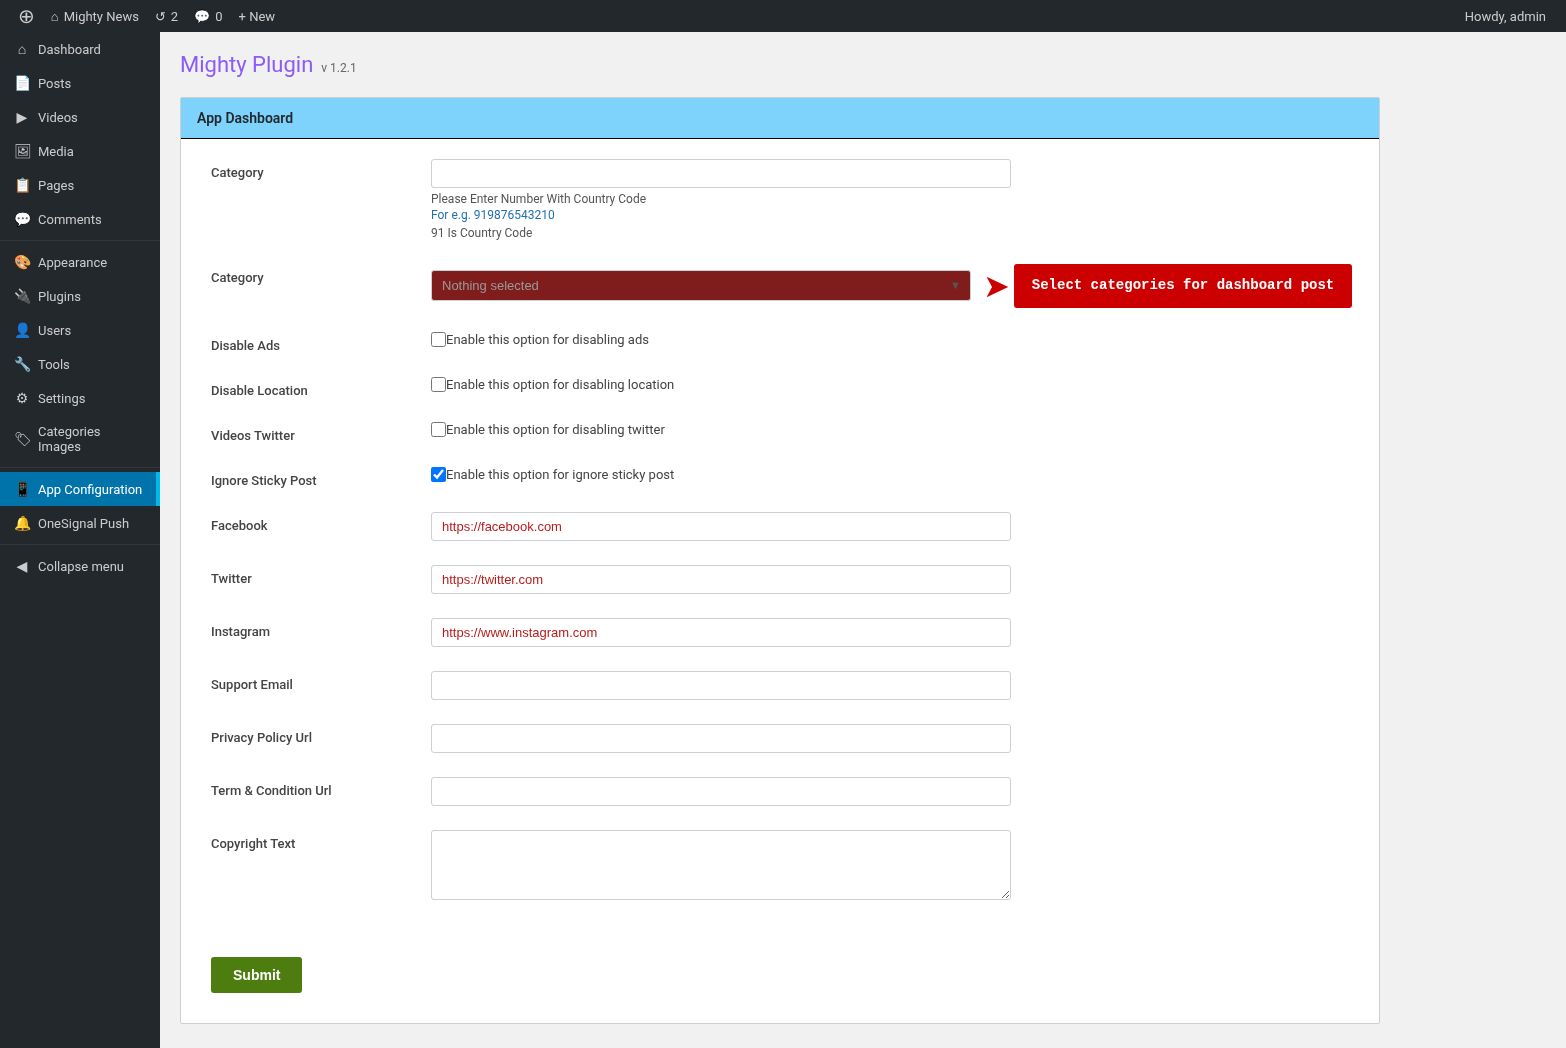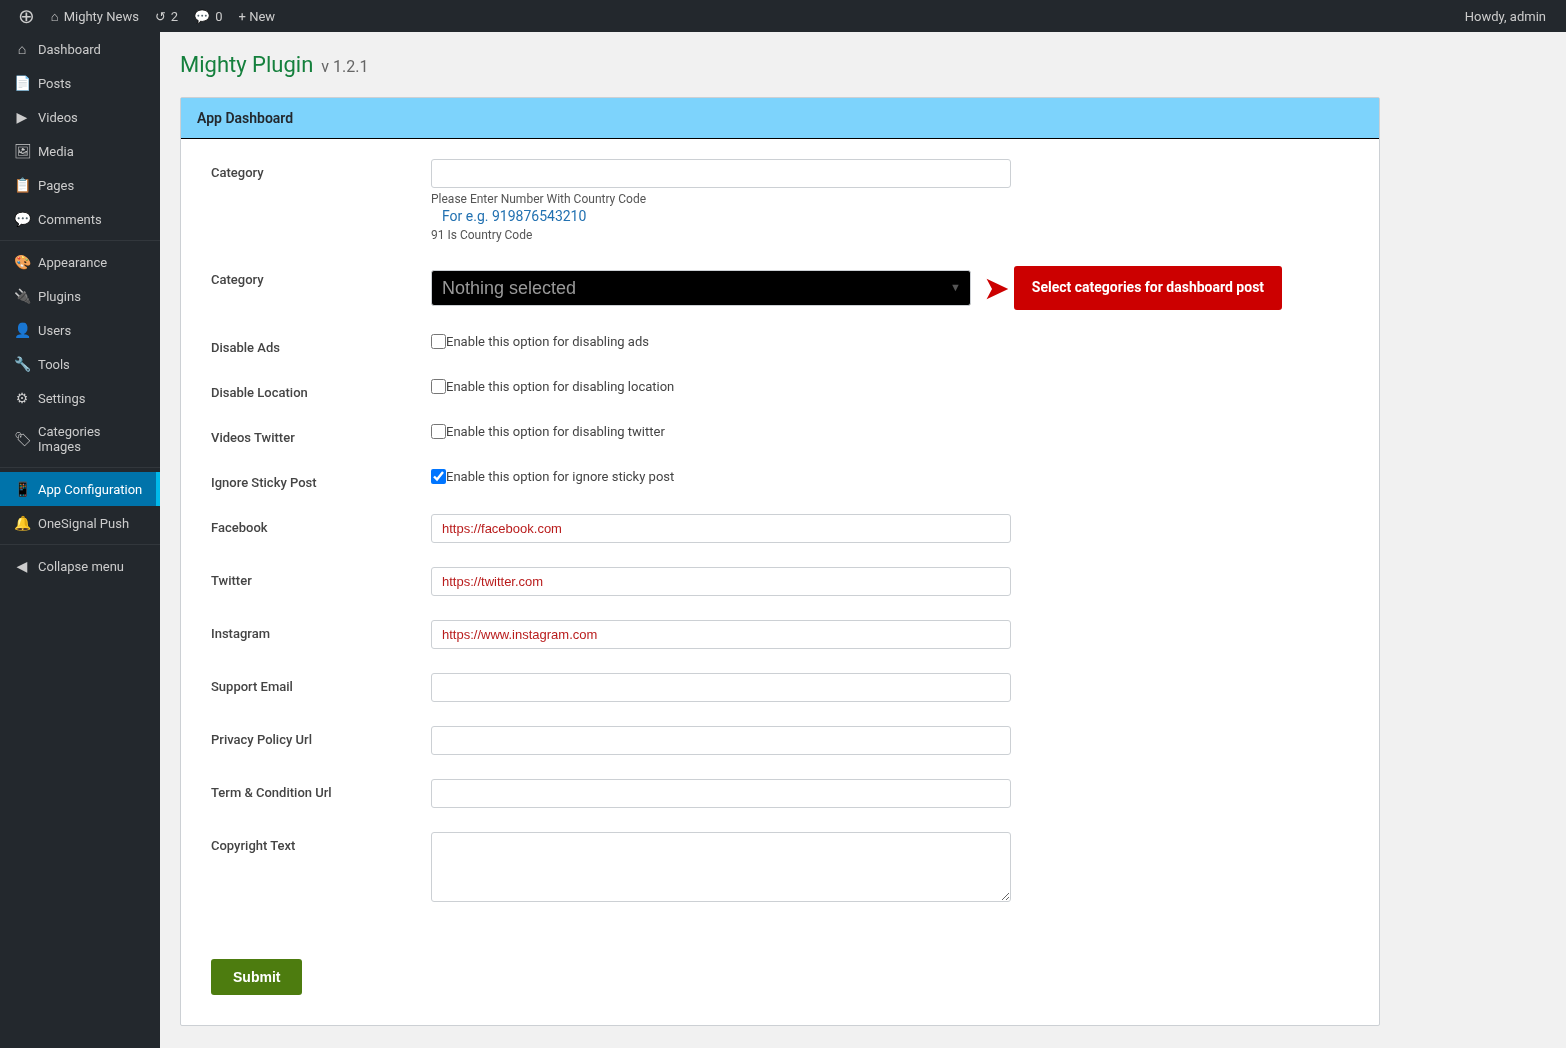--- a/index.html
+++ b/index.html
@@ -68,7 +68,7 @@
       align-items: baseline;
       gap: 8px;
     }
-    .plugin-title { font-size: 22px; font-weight: 400; color: #15803d; }
+    .plugin-title { font-size: 22px; font-weight: 400; color: #8b5cf6; }
     .plugin-version { font-size: 16px; color: #666; }
 
     .settings-box {

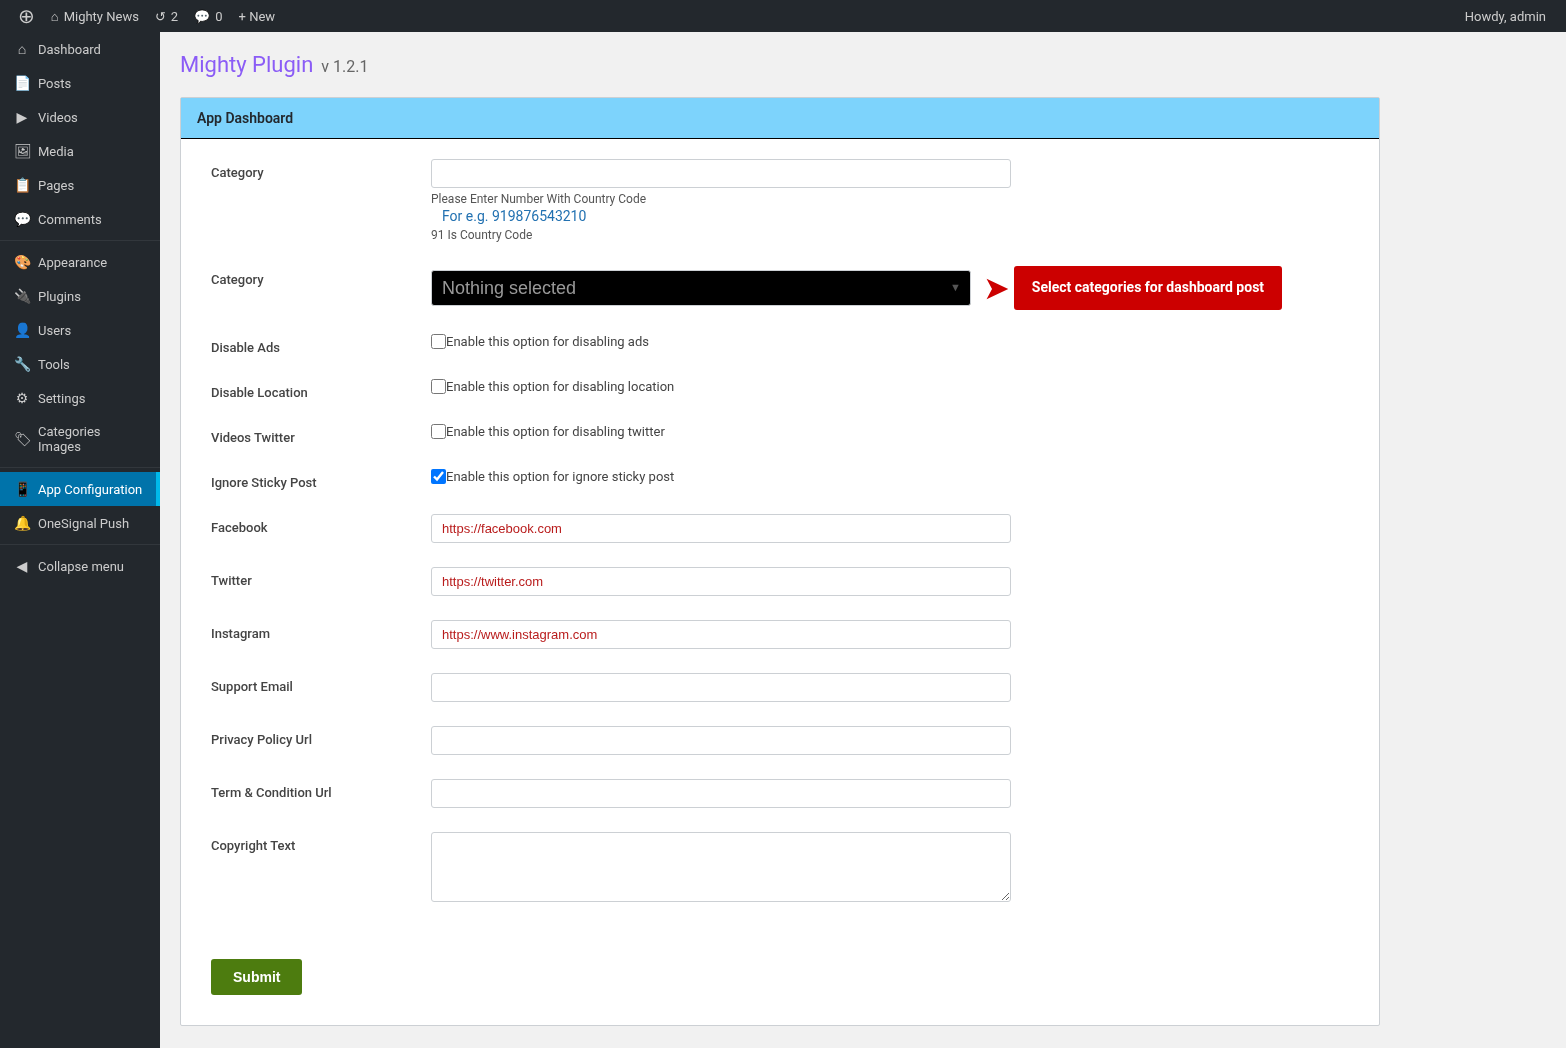--- a/index.html
+++ b/index.html
@@ -69,7 +69,7 @@
       gap: 8px;
     }
     .plugin-title { font-size: 22px; font-weight: 400; color: #8b5cf6; }
-    .plugin-version { font-size: 16px; color: #666; }
+    .plugin-version { font-size: 12px; color: #666; }
 
     .settings-box {
       background: #fff;

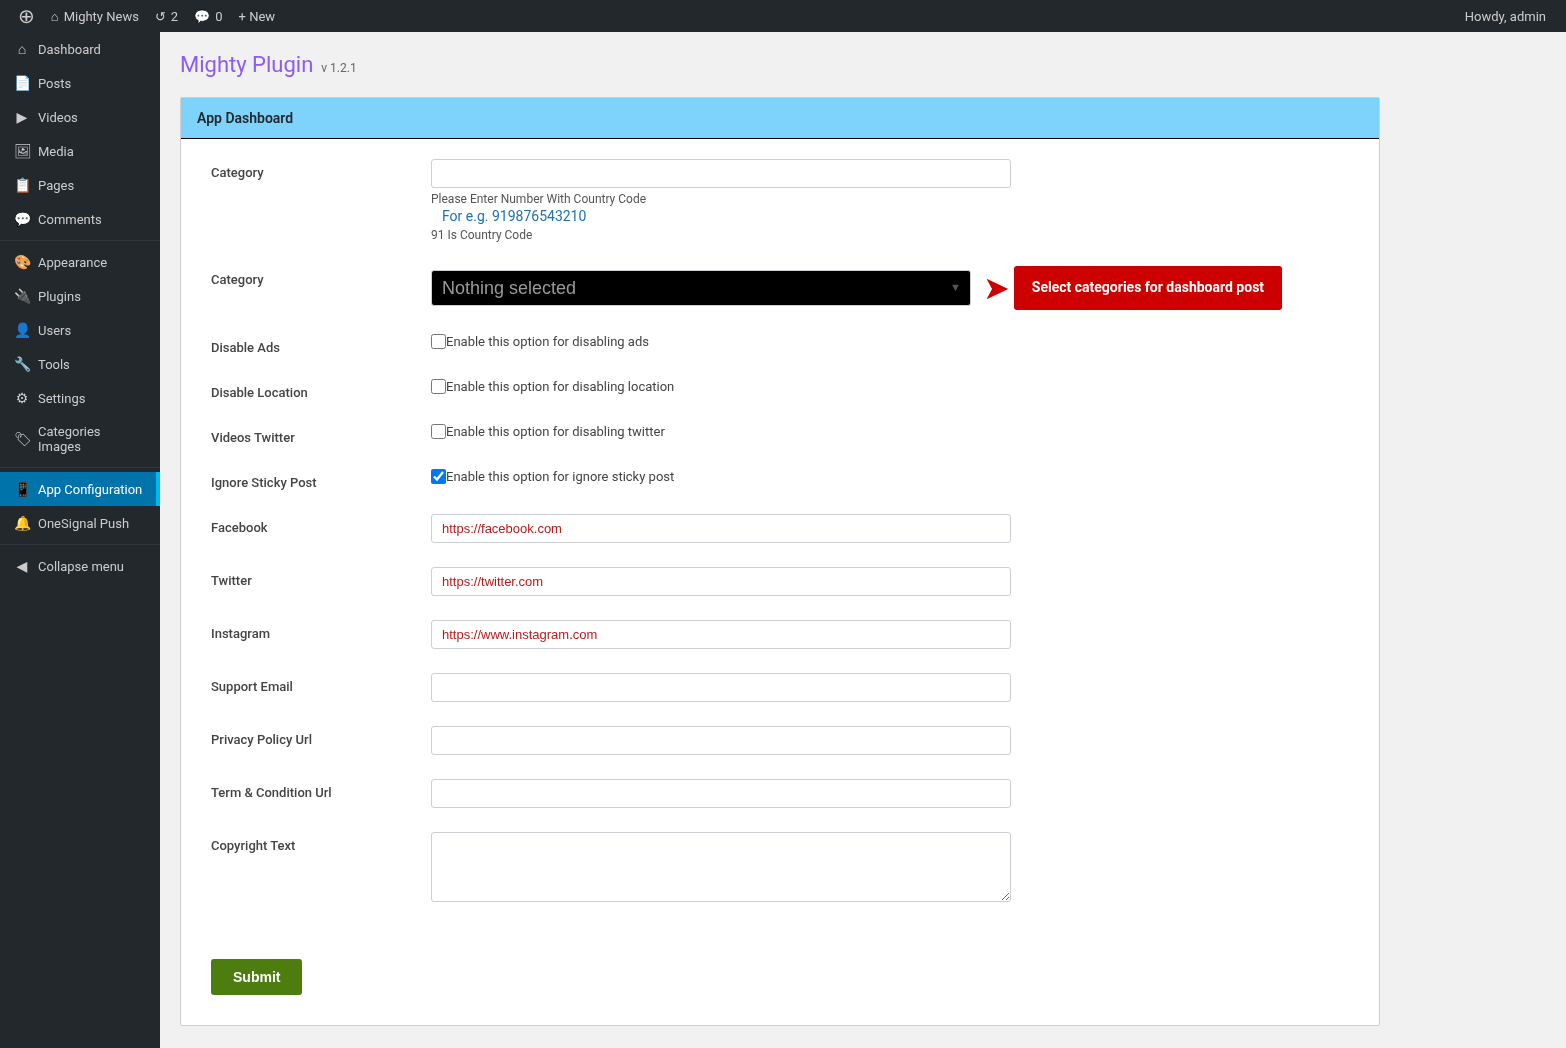--- a/index.html
+++ b/index.html
@@ -126,7 +126,7 @@
     }
 
     .help-text { font-size: 12px; color: #555; margin-top: 4px; }
-    .help-text-blue { color: #2271b1; font-size: 14px; margin-top: 2px; margin-left: 11px; }
+    .help-text-blue { color: #2271b1; font-size: 12px; margin-top: 2px; }
 
     
     .category-select-wrap {

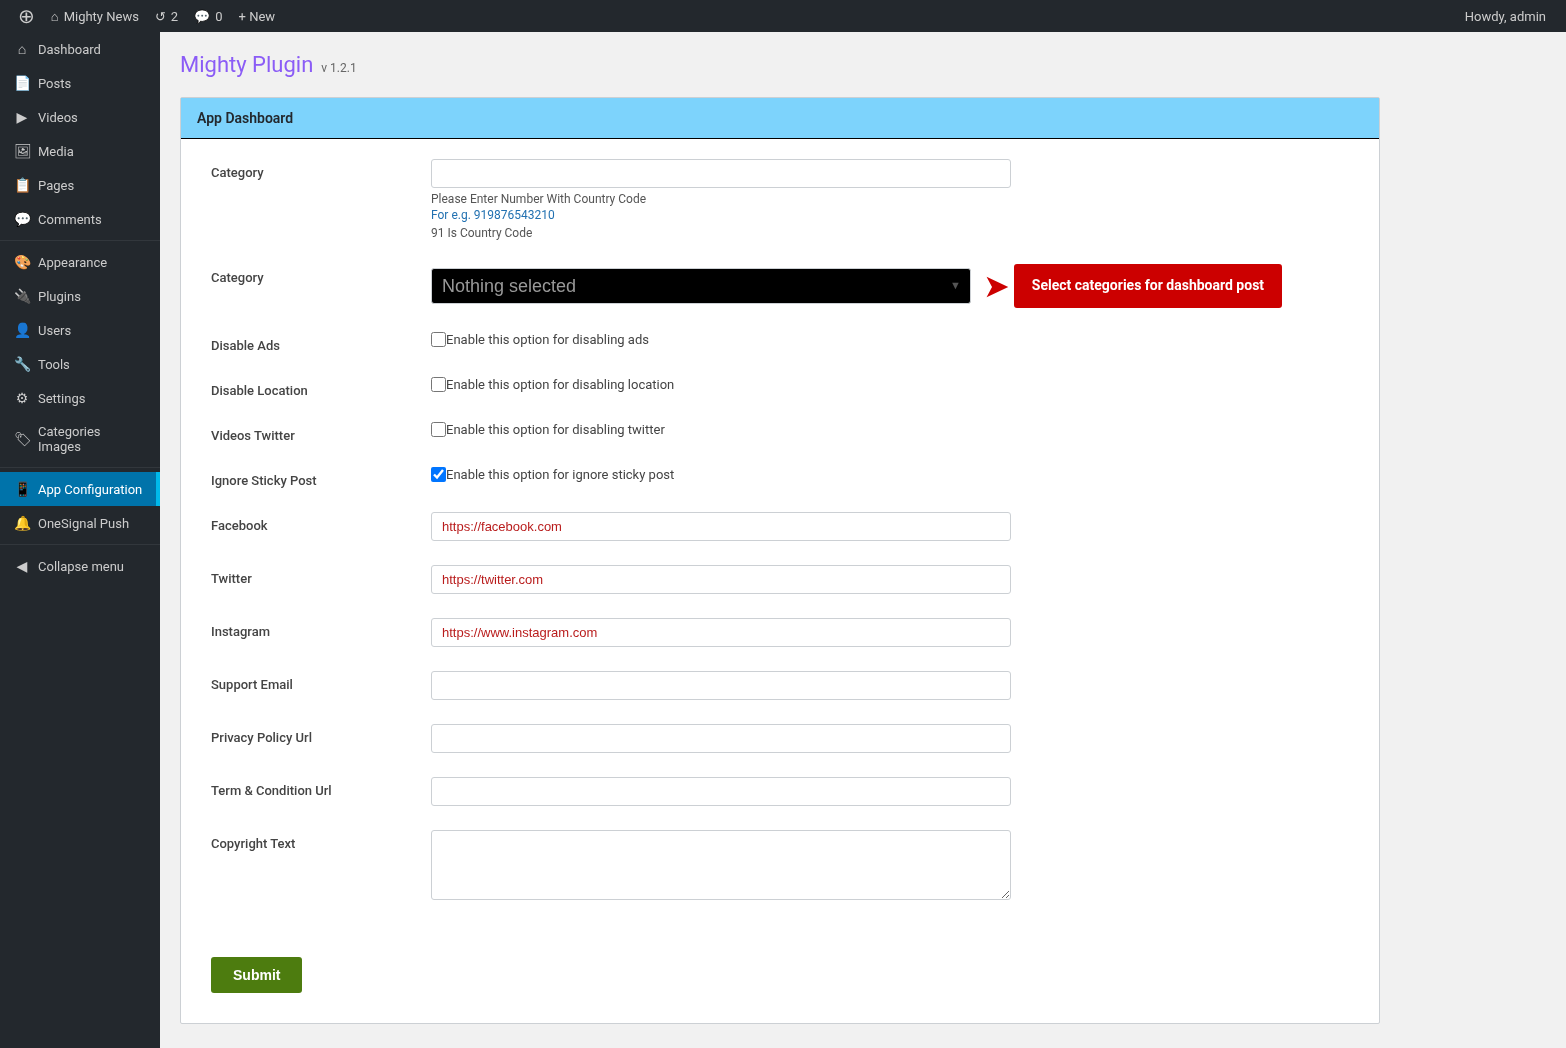--- a/index.html
+++ b/index.html
@@ -139,9 +139,9 @@
       padding: 7px 24px 7px 10px;
       border: 1px solid #ccd0d4;
       border-radius: 3px;
-      font-size: 18px;
+      font-size: 13px;
       color: #999;
-      background: #000000;
+      background: #7f1d1d;
       appearance: none;
       cursor: pointer;
     }

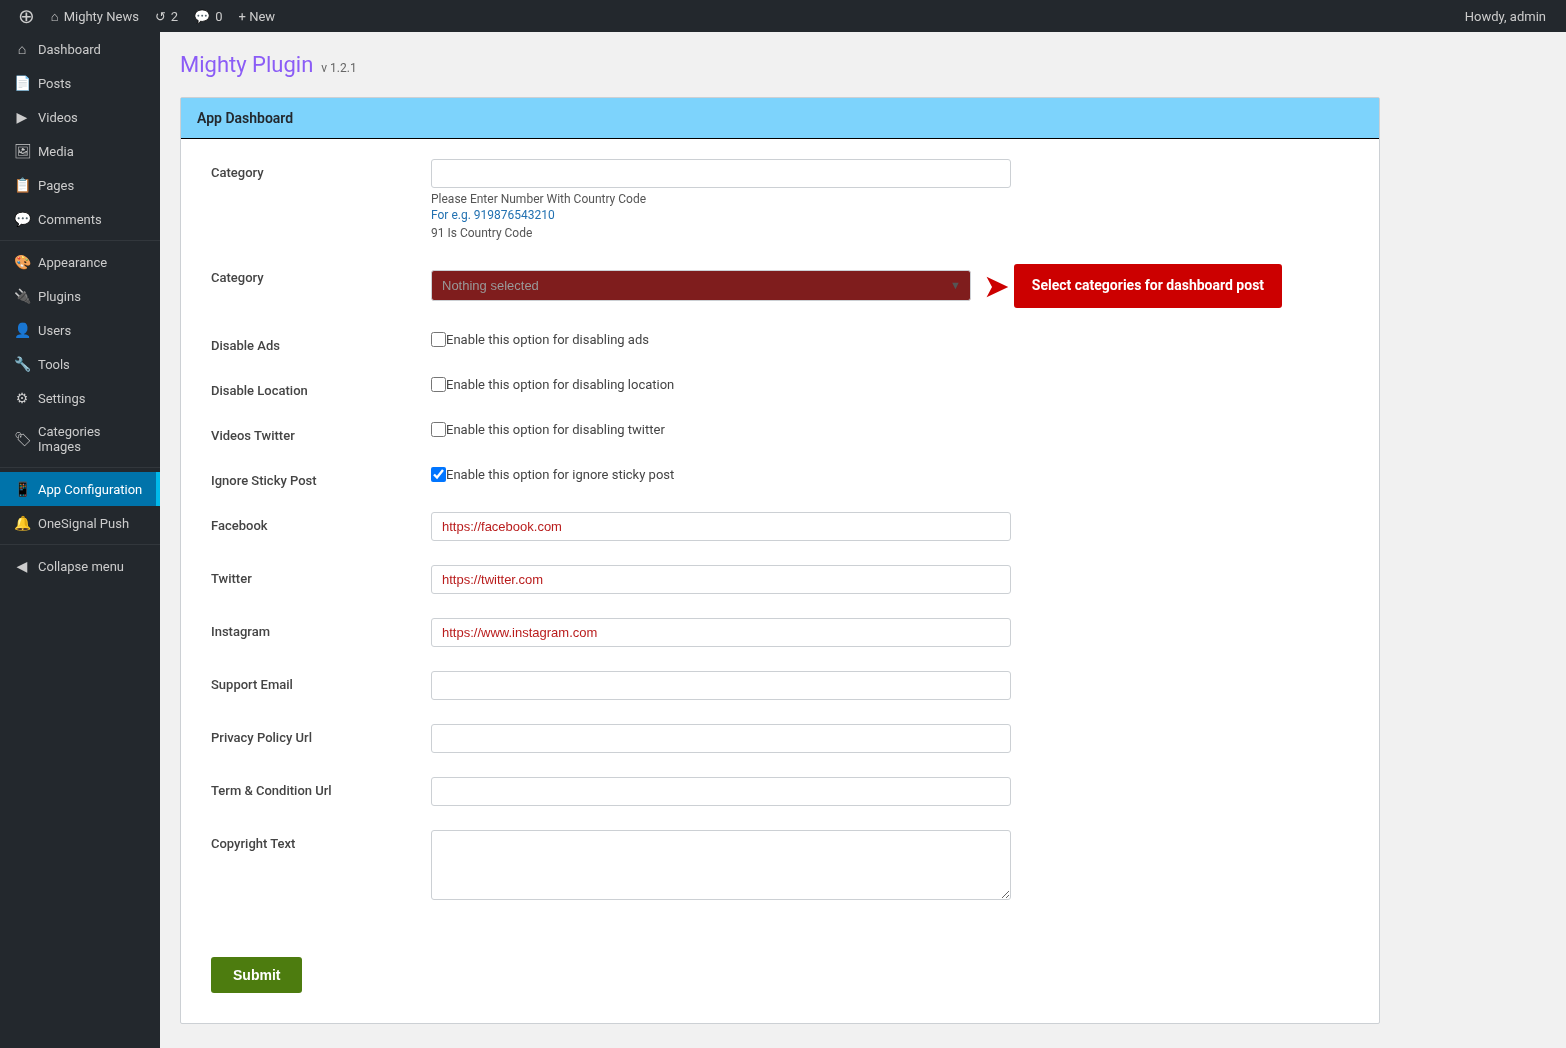--- a/index.html
+++ b/index.html
@@ -163,6 +163,7 @@
       white-space: nowrap;
       line-height: 1.4;
       margin-left: 4px;
+      font-family: Liberation Mono, monospace;
     }
 
     

